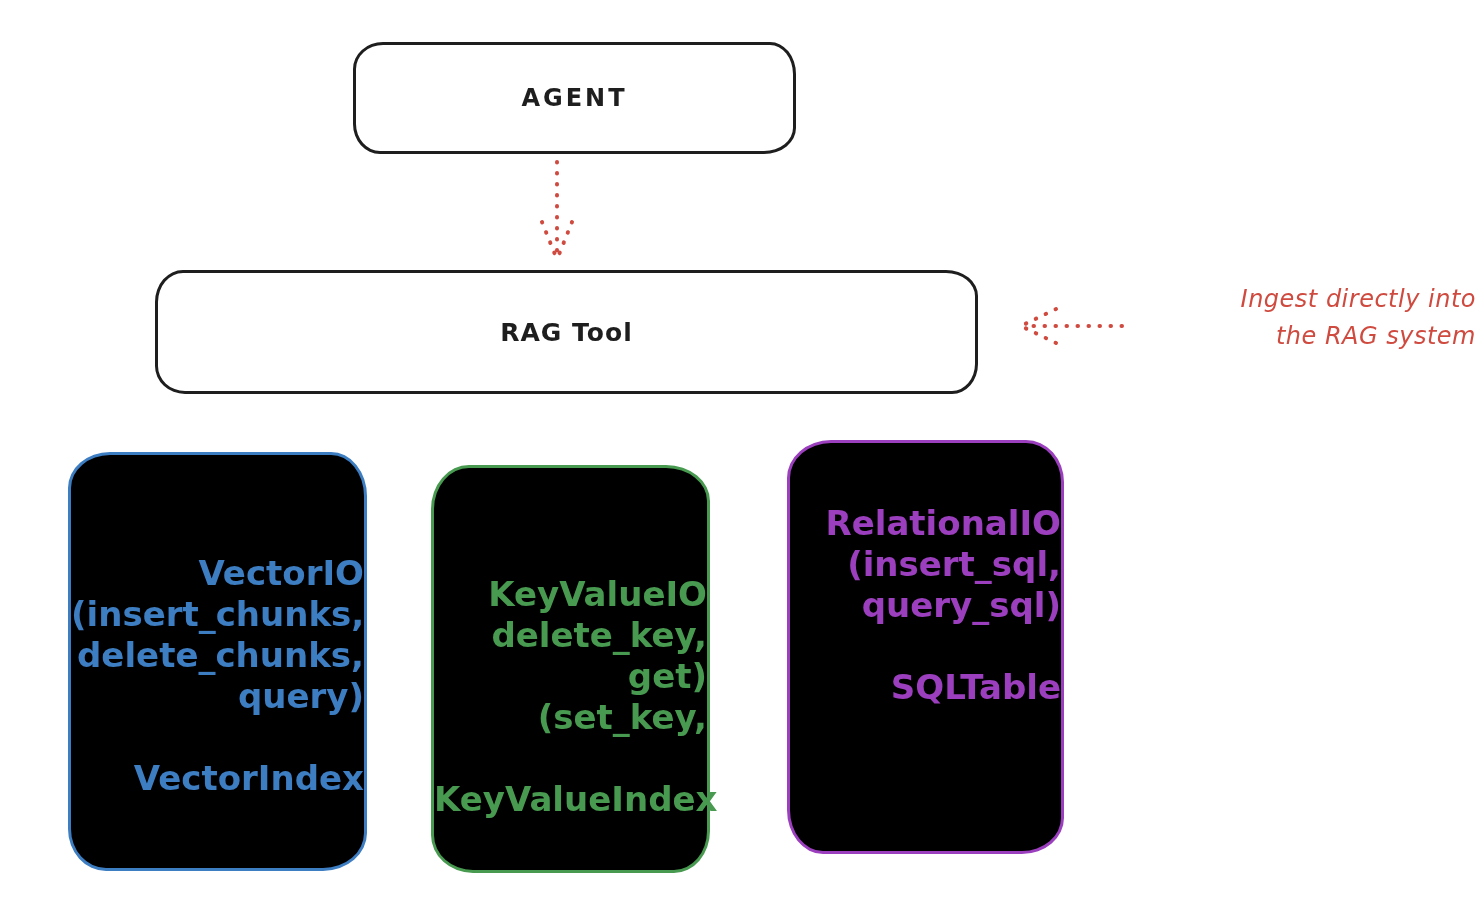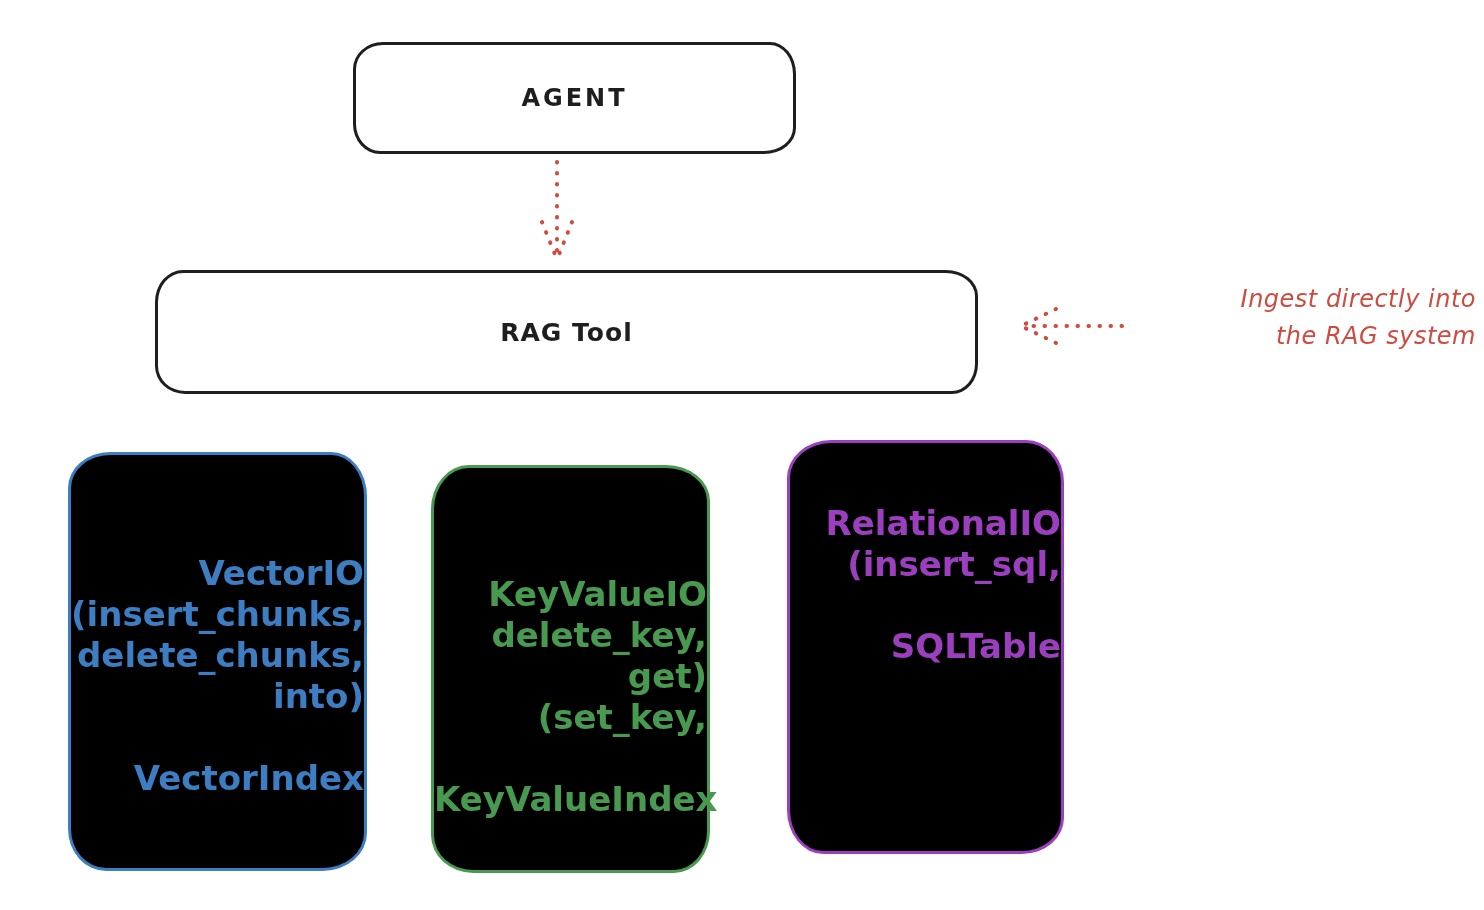--- a/index.html
+++ b/index.html
@@ -110,6 +110,7 @@
     <div class="card-lines">
       <div>RelationalIO</div>
       <div>(insert_sql,</div>
+      <div>query_sql)</div>
     </div>
     <div class="card-footer">SQLTable</div>
   </div>

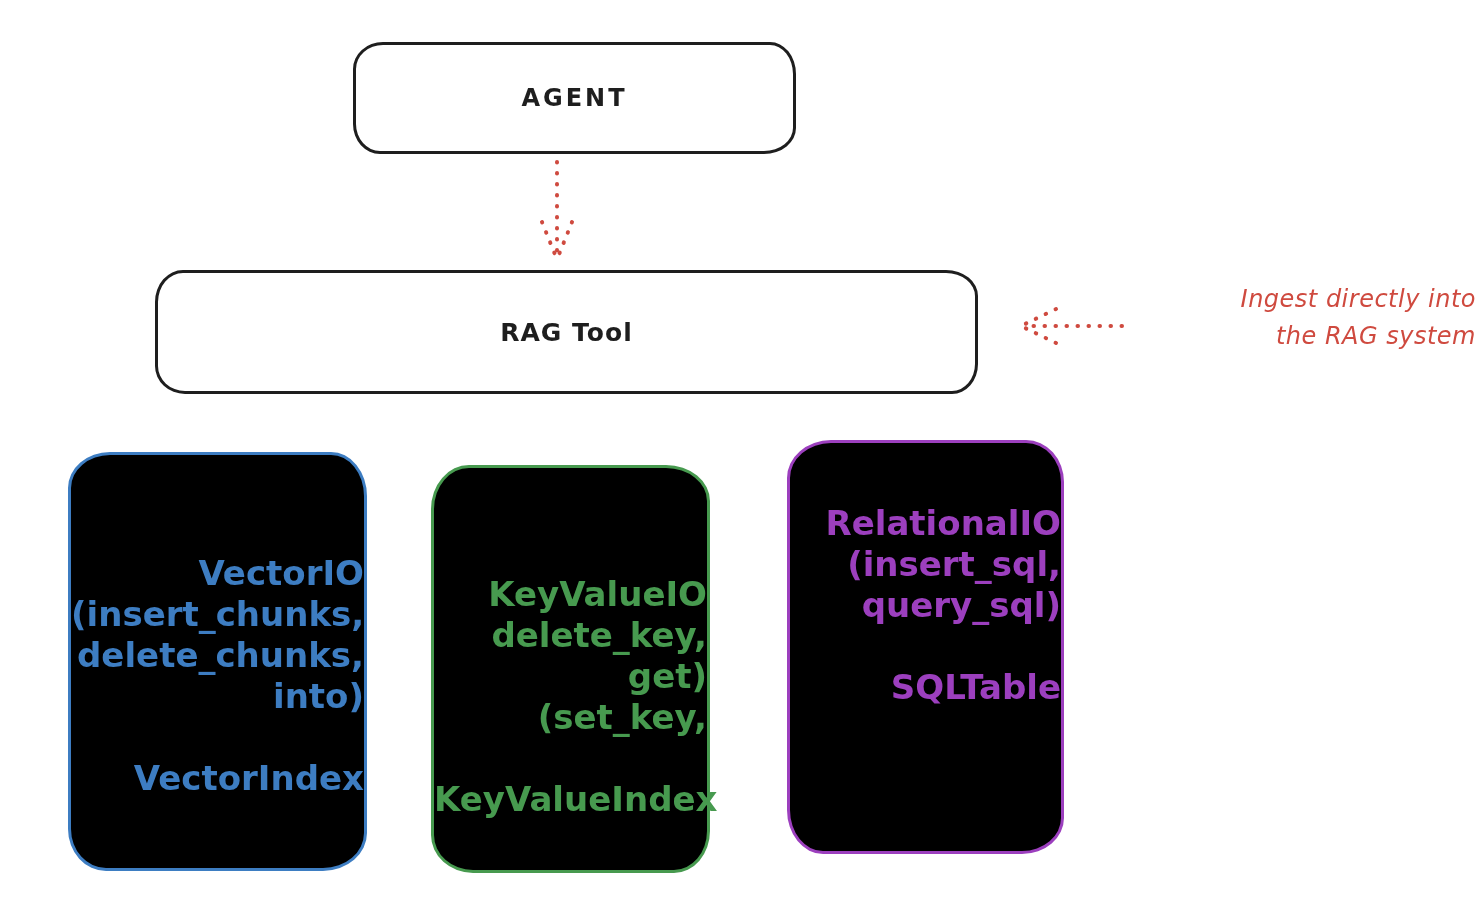--- a/index.html
+++ b/index.html
@@ -92,7 +92,7 @@
       <div>VectorIO</div>
       <div>(insert_chunks,</div>
       <div>delete_chunks,</div>
-      <div>into)</div>
+      <div>query)</div>
     </div>
     <div class="card-footer">VectorIndex</div>
   </div>

